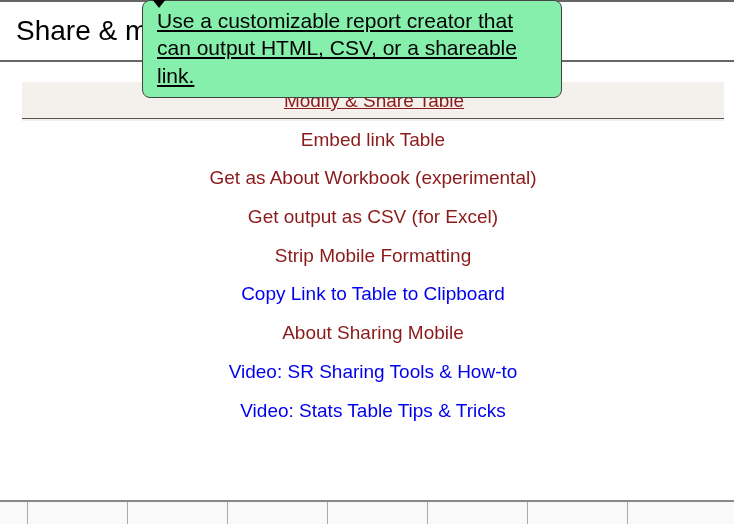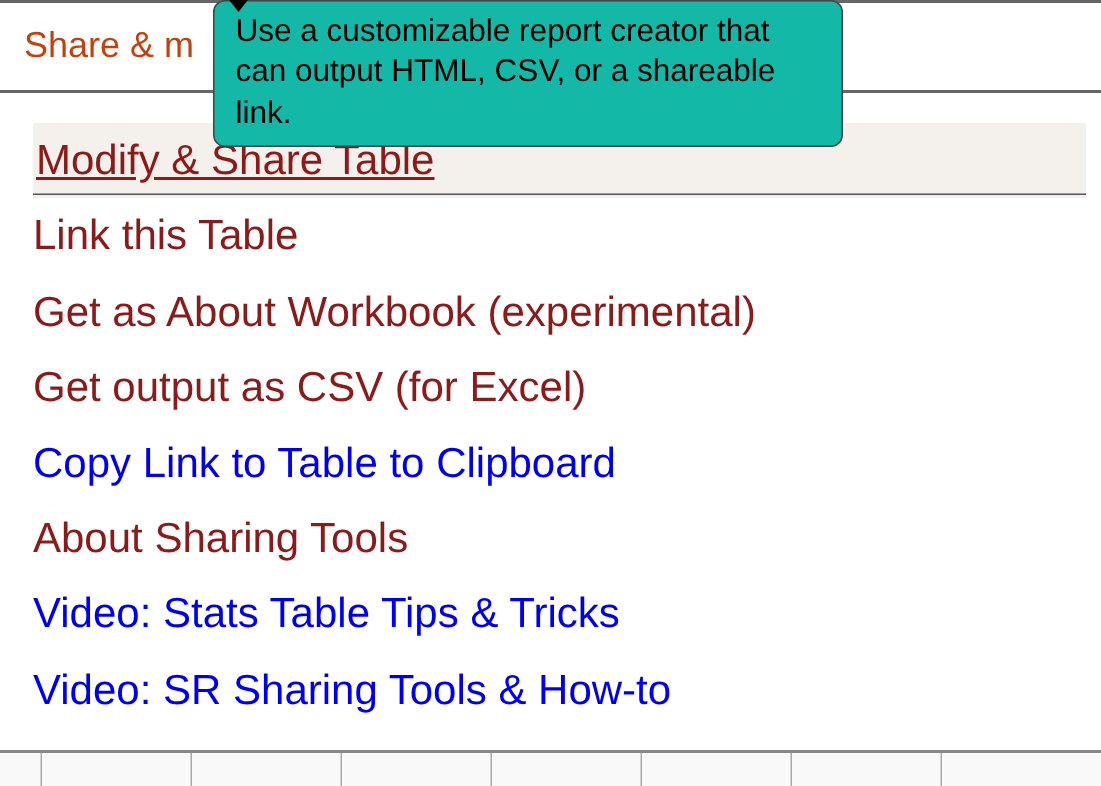--- a/index.html
+++ b/index.html
@@ -27,8 +27,8 @@
       padding-left: 16px;
     }
     .header-title {
-      font-size: 24px;
-      color: #c2410c;
+      font-size: 28px;
+      color: #000000;
     }
     .tooltip {
       position: absolute;

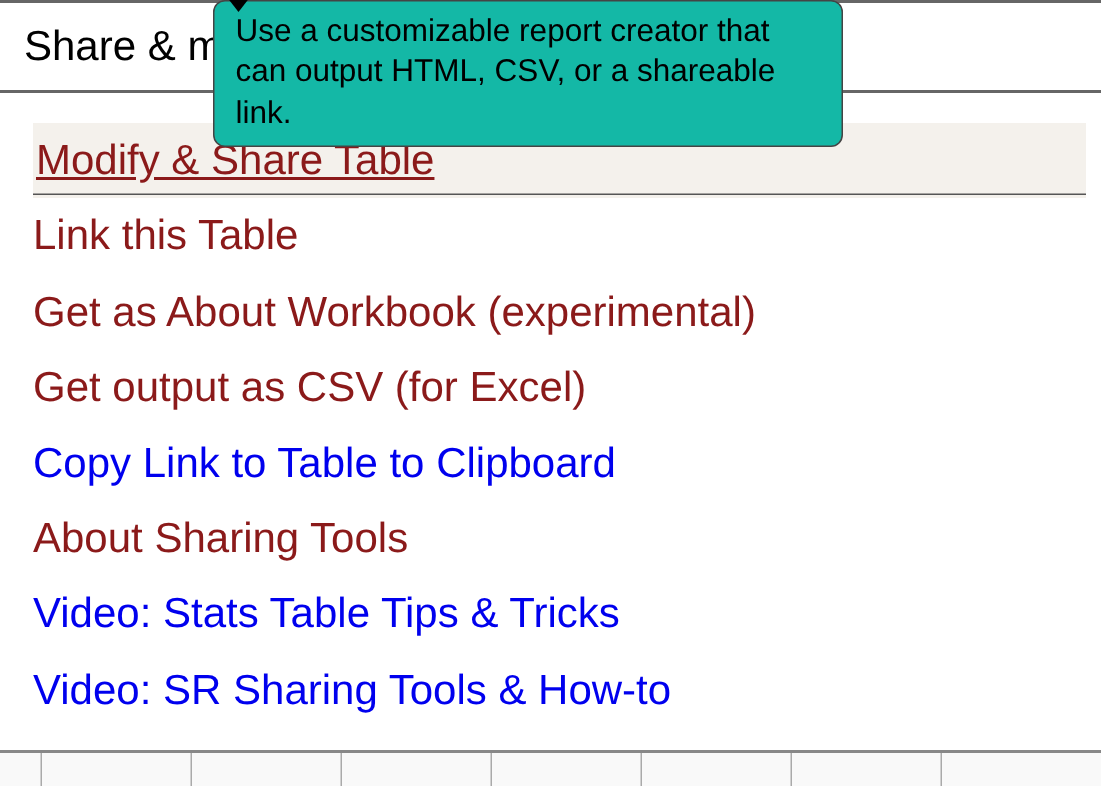--- a/index.html
+++ b/index.html
@@ -34,7 +34,7 @@
       position: absolute;
       top: 0;
       left: 142px;
-      background: #14b8a6;
+      background: #86efac;
       border: 1.5px solid #444;
       border-radius: 8px;
       padding: 6px 14px 8px 14px;
@@ -43,6 +43,7 @@
       line-height: 1.3;
       max-width: 420px;
       z-index: 10;
+      text-decoration: underline;
     }
     .tooltip-arrow {
       position: absolute;

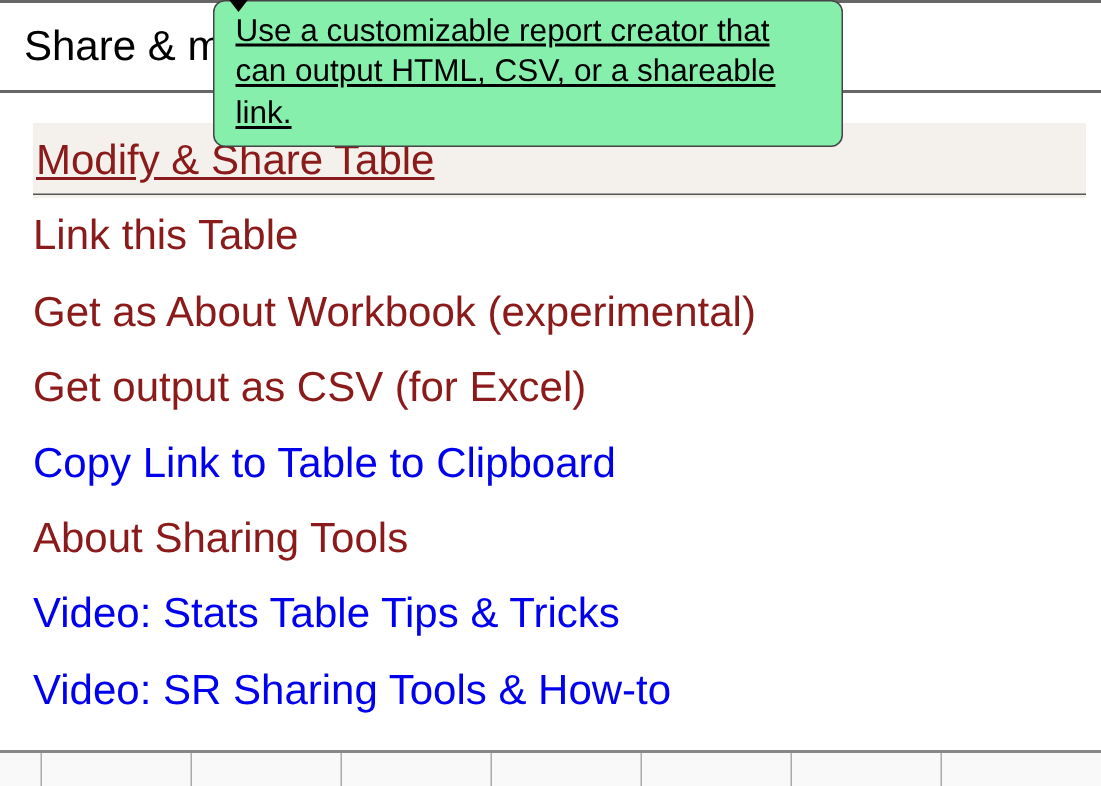--- a/index.html
+++ b/index.html
@@ -66,10 +66,11 @@
       gap: 0;
     }
     .menu-item {
-      font-size: 28px;
+      font-size: 19px;
       padding: 7px 0;
       cursor: pointer;
       line-height: 1.3;
+      text-align: center;
     }
     .menu-item.dark-red {
       color: #8b1a1a;

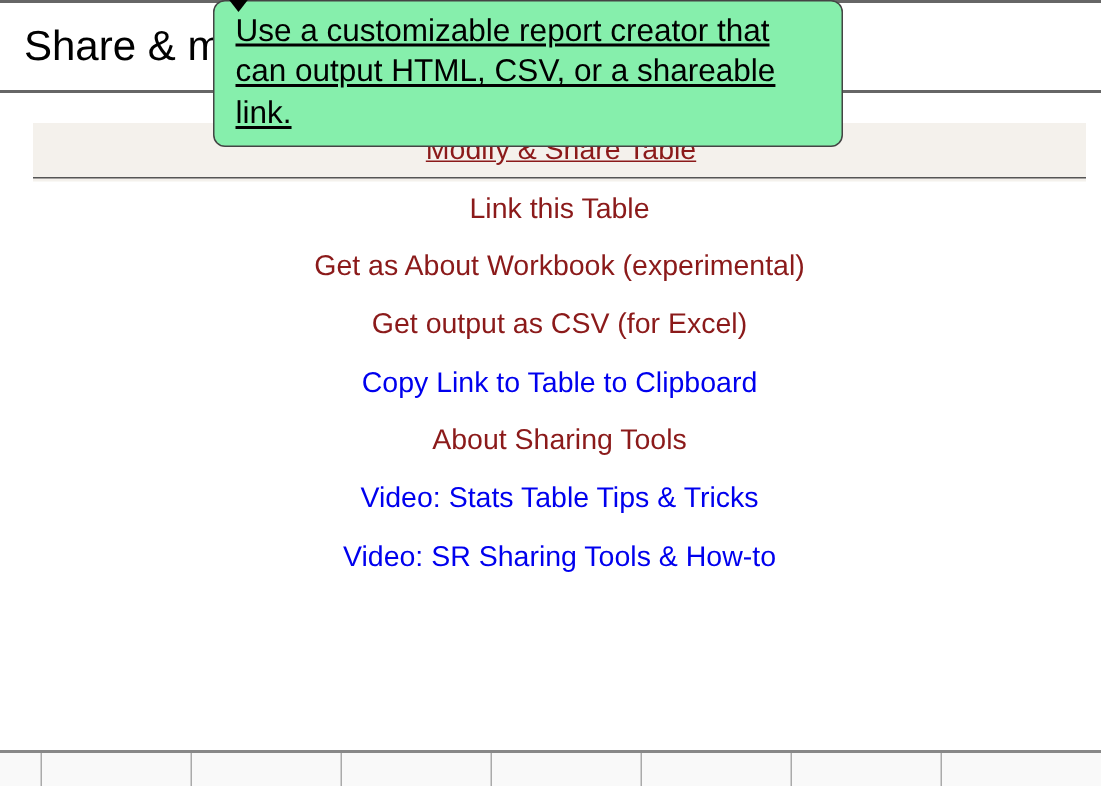--- a/index.html
+++ b/index.html
@@ -122,7 +122,7 @@
 
 <div class="menu-list">
   <div class="menu-item dark-red active">Modify &amp; Share Table</div>
-  <div class="menu-item dark-red">Link this Table</div>
+  <div class="menu-item dark-red">Embed link Table</div>
   <div class="menu-item dark-red">Get as About Workbook (experimental)</div>
   <div class="menu-item dark-red">Get output as CSV (for Excel)</div>
   <div class="menu-item blue-link">Copy Link to Table to Clipboard</div>

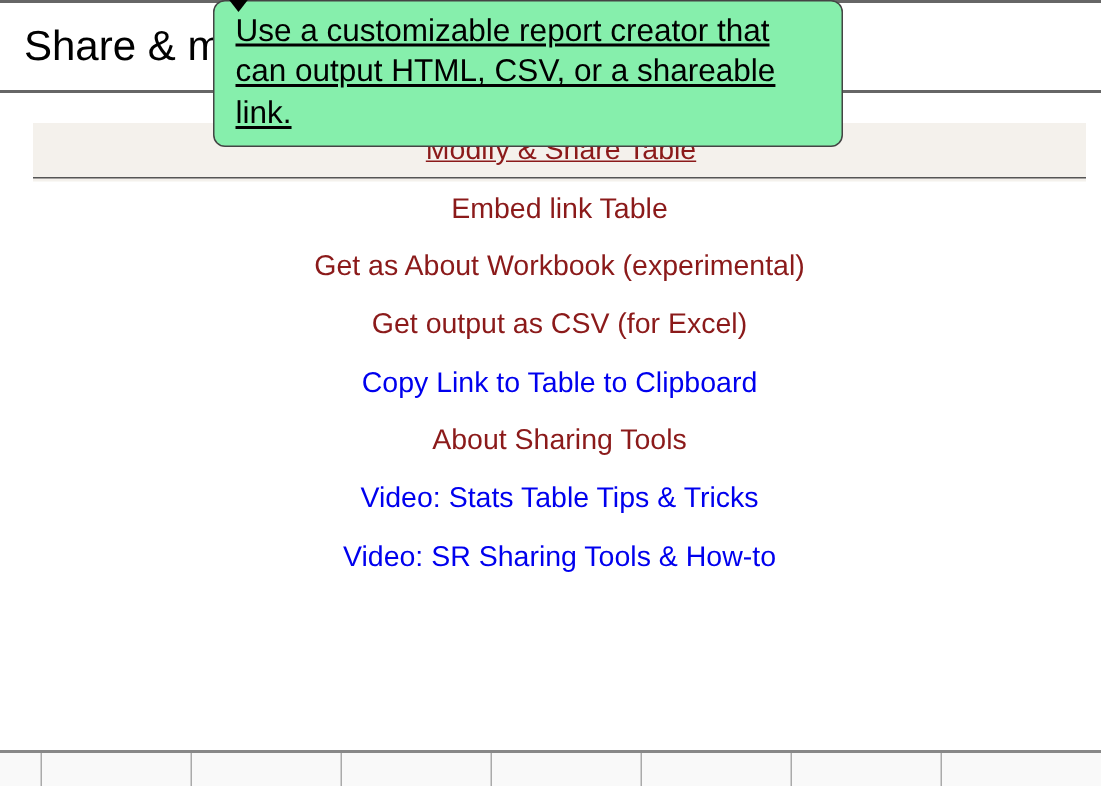--- a/index.html
+++ b/index.html
@@ -125,6 +125,7 @@
   <div class="menu-item dark-red">Embed link Table</div>
   <div class="menu-item dark-red">Get as About Workbook (experimental)</div>
   <div class="menu-item dark-red">Get output as CSV (for Excel)</div>
+  <div class="menu-item dark-red">Strip Mobile Formatting</div>
   <div class="menu-item blue-link">Copy Link to Table to Clipboard</div>
   <div class="menu-item dark-red">About Sharing Tools</div>
   <div class="menu-item blue-link">Video: Stats Table Tips &amp; Tricks</div>

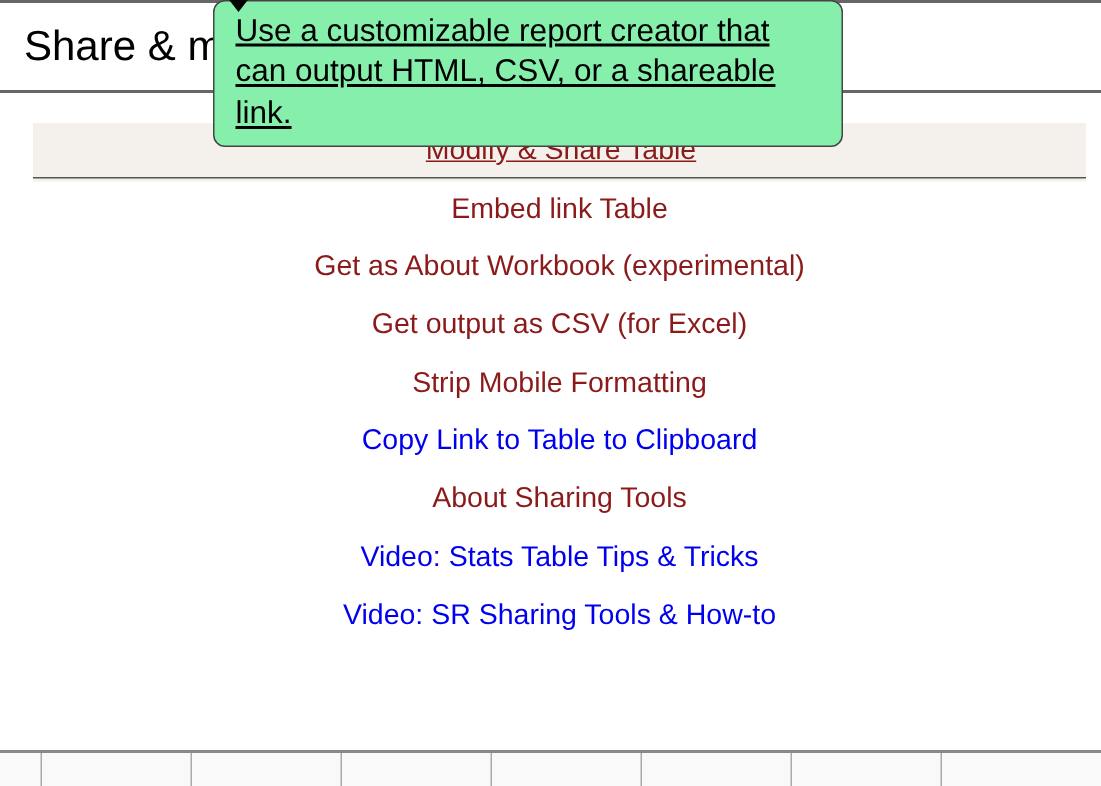--- a/index.html
+++ b/index.html
@@ -127,7 +127,7 @@
   <div class="menu-item dark-red">Get output as CSV (for Excel)</div>
   <div class="menu-item dark-red">Strip Mobile Formatting</div>
   <div class="menu-item blue-link">Copy Link to Table to Clipboard</div>
-  <div class="menu-item dark-red">About Sharing Tools</div>
+  <div class="menu-item dark-red">About Sharing Mobile</div>
   <div class="menu-item blue-link">Video: Stats Table Tips &amp; Tricks</div>
   <div class="menu-item blue-link">Video: SR Sharing Tools &amp; How-to</div>
 </div>

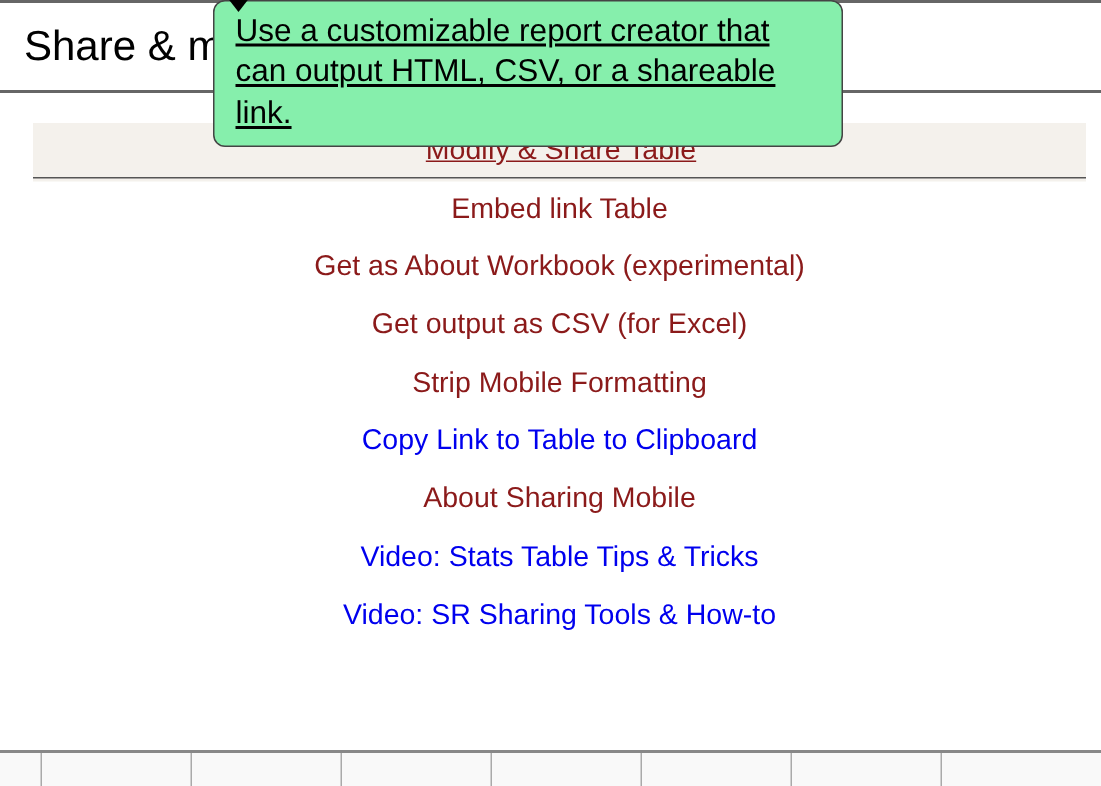--- a/index.html
+++ b/index.html
@@ -128,8 +128,8 @@
   <div class="menu-item dark-red">Strip Mobile Formatting</div>
   <div class="menu-item blue-link">Copy Link to Table to Clipboard</div>
   <div class="menu-item dark-red">About Sharing Mobile</div>
+  <div class="menu-item blue-link">Video: SR Sharing Tools &amp; How-to</div>
   <div class="menu-item blue-link">Video: Stats Table Tips &amp; Tricks</div>
-  <div class="menu-item blue-link">Video: SR Sharing Tools &amp; How-to</div>
 </div>
 
 <div class="bottom-bar">

